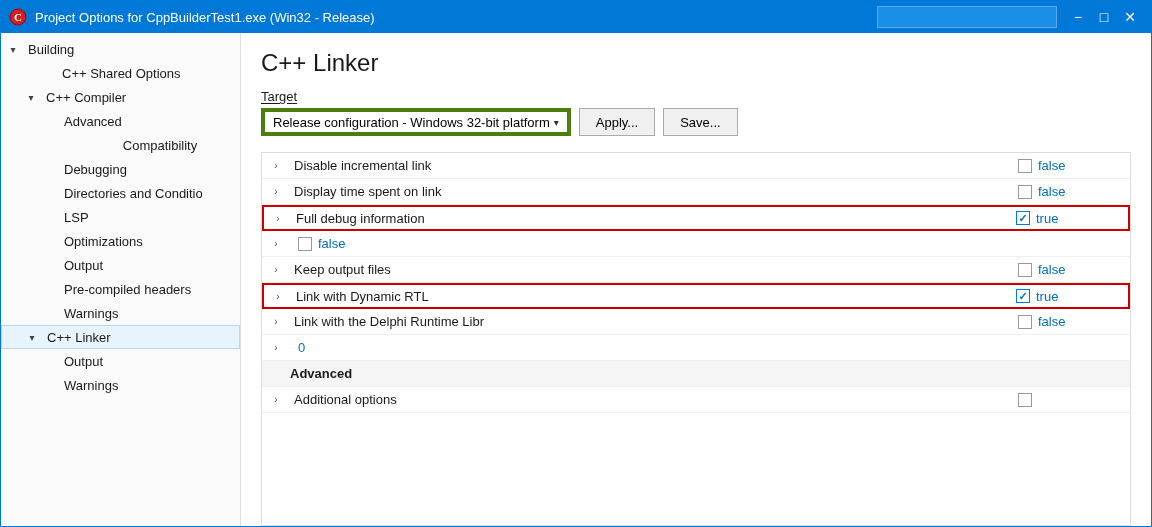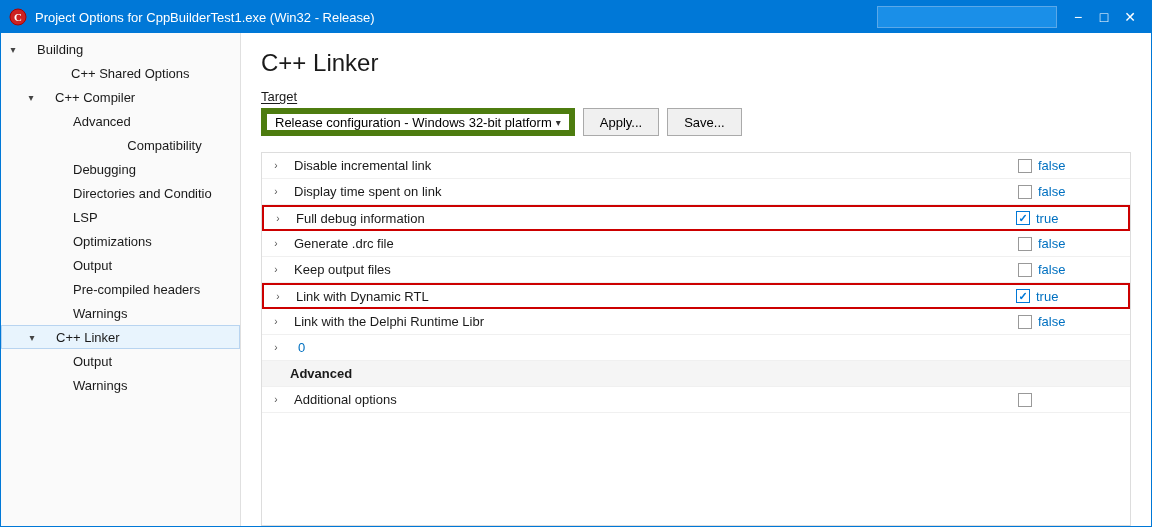--- a/index.html
+++ b/index.html
@@ -116,7 +116,7 @@
     }
 
     .tree-label {
-      margin-left: 16px;
+      margin-left: 7px;
       font-size: 13px;
       color: #1a1a1a;
     }

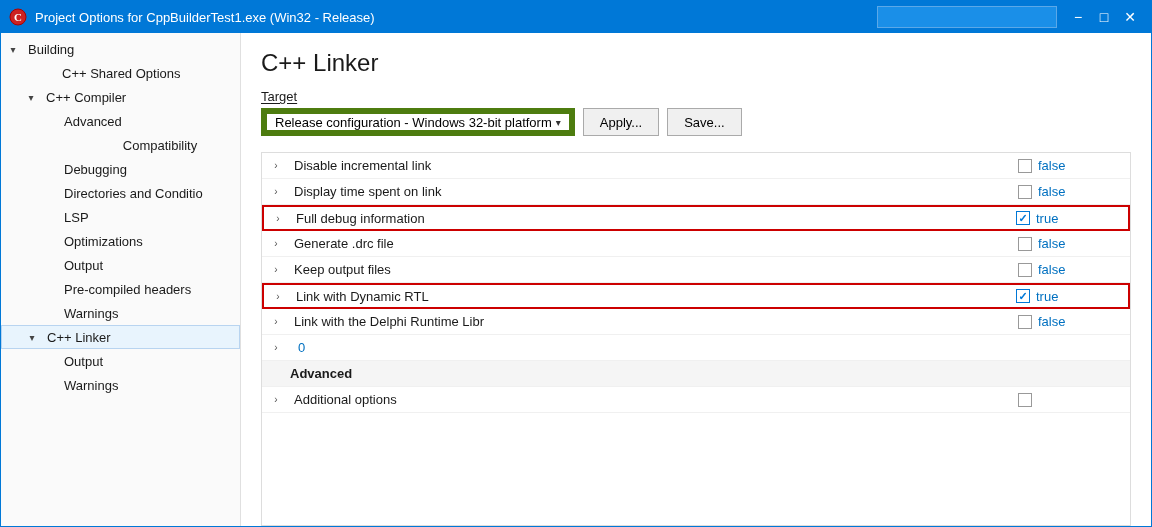--- a/index.html
+++ b/index.html
@@ -153,7 +153,7 @@
     }
 
     .target-dropdown {
-      border: 6px solid #4d7c0f;
+      border: 4px solid #4d7c0f;
       background: white;
       padding: 3px 8px;
       font-size: 13px;

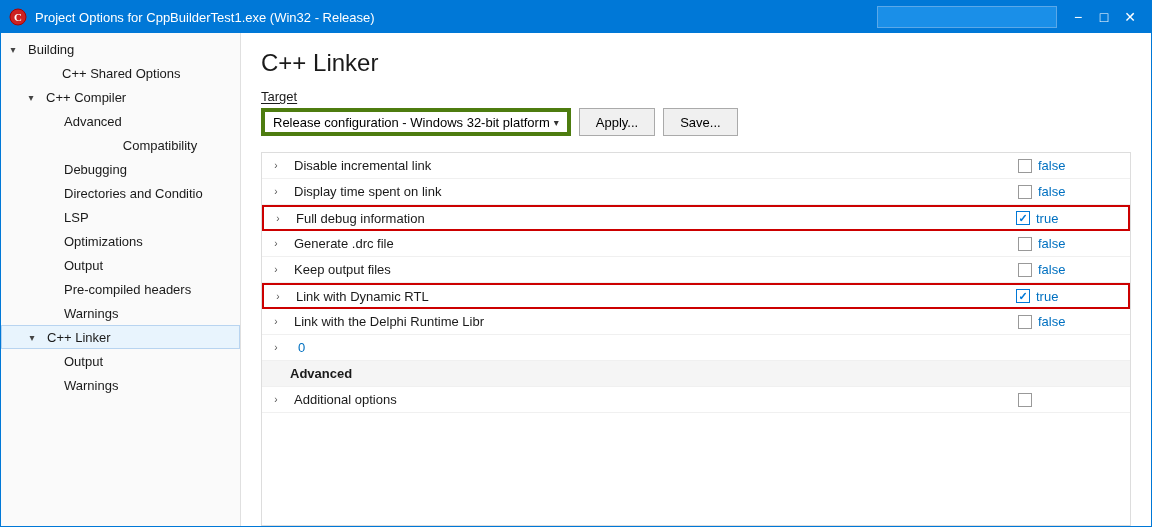--- a/index.html
+++ b/index.html
@@ -402,7 +402,6 @@
           </div>
           <div class="prop-row">
             <div class="prop-expander">›</div>
-            <div class="prop-name">Generate .drc file</div>
             <div class="prop-value-cell">
               <div class="prop-checkbox"></div>
               <span class="prop-val-text">false</span>

